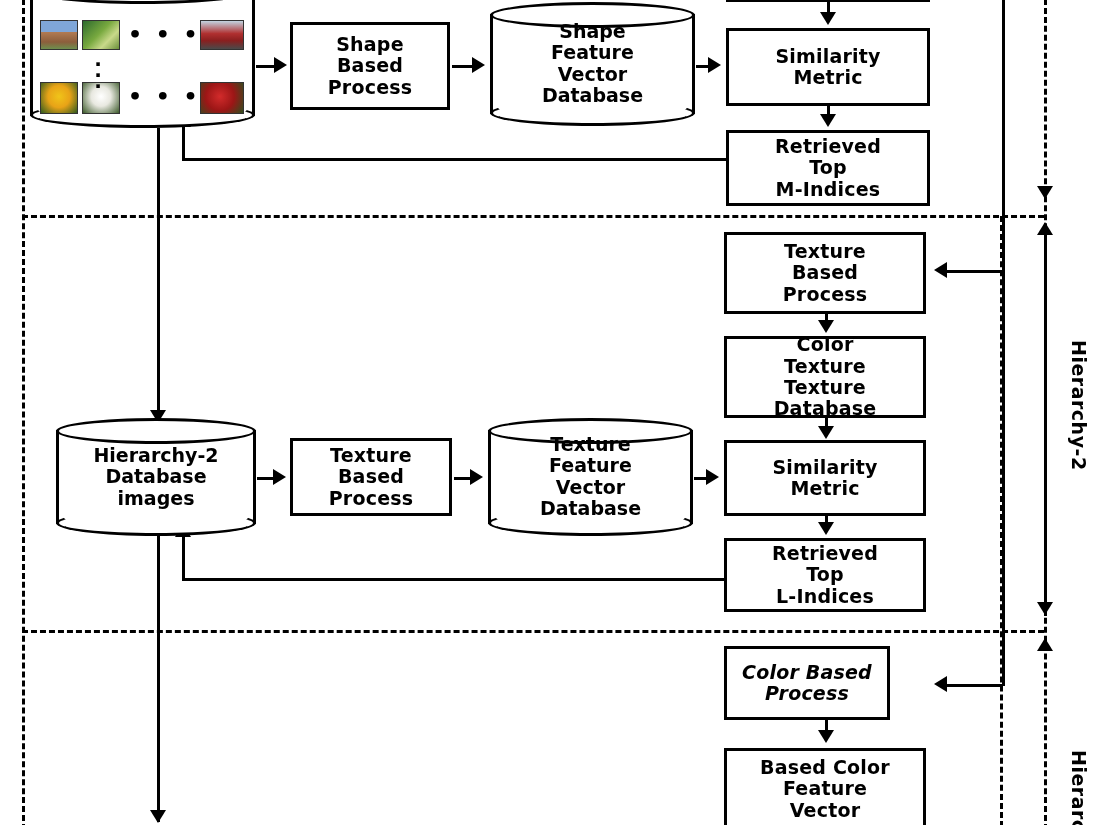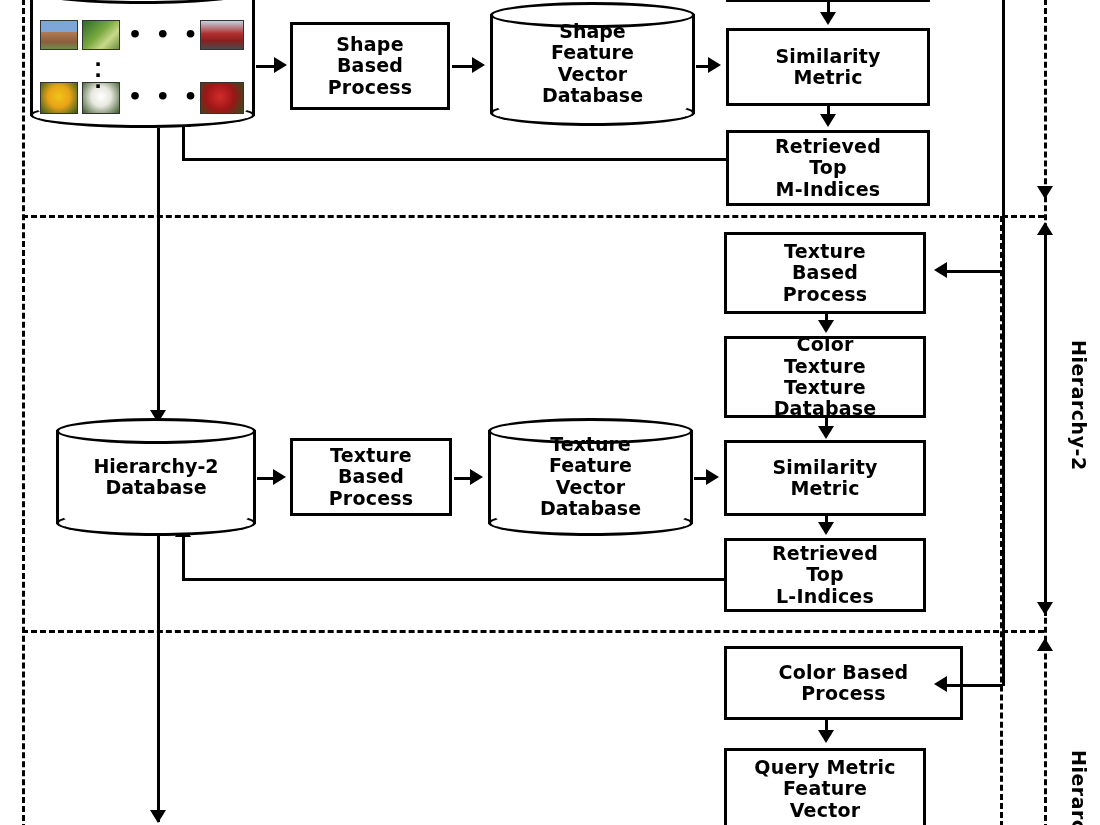--- a/index.html
+++ b/index.html
@@ -292,6 +292,7 @@
     <div class="label">
         <span>Hierarchy-2</span>
         <span>Database</span>
+        <span>images</span>
       </div>
   </div>
 

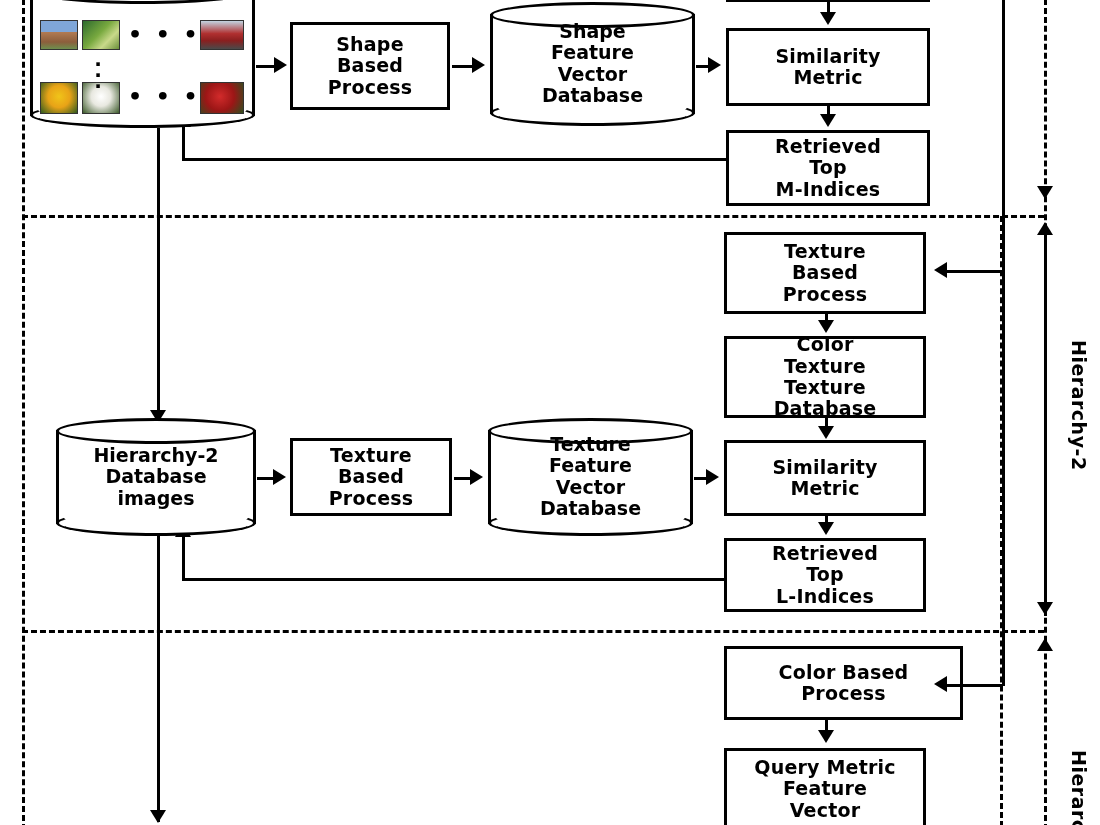--- a/index.html
+++ b/index.html
@@ -349,7 +349,7 @@
   <div class="vline" style="left:157px; top:536px; height:286px;"></div>
   <div class="arrow down" style="left:150px; top:810px;"></div>
 
-  <div class="box" style="left:724px; top:646px; width:239px; height:74px;">
+  <div class="box" style="left:724px; top:646px; width:166px; height:74px;font-style:italic;">
     <div>
         <span>Color Based</span>
         <span>Process</span>

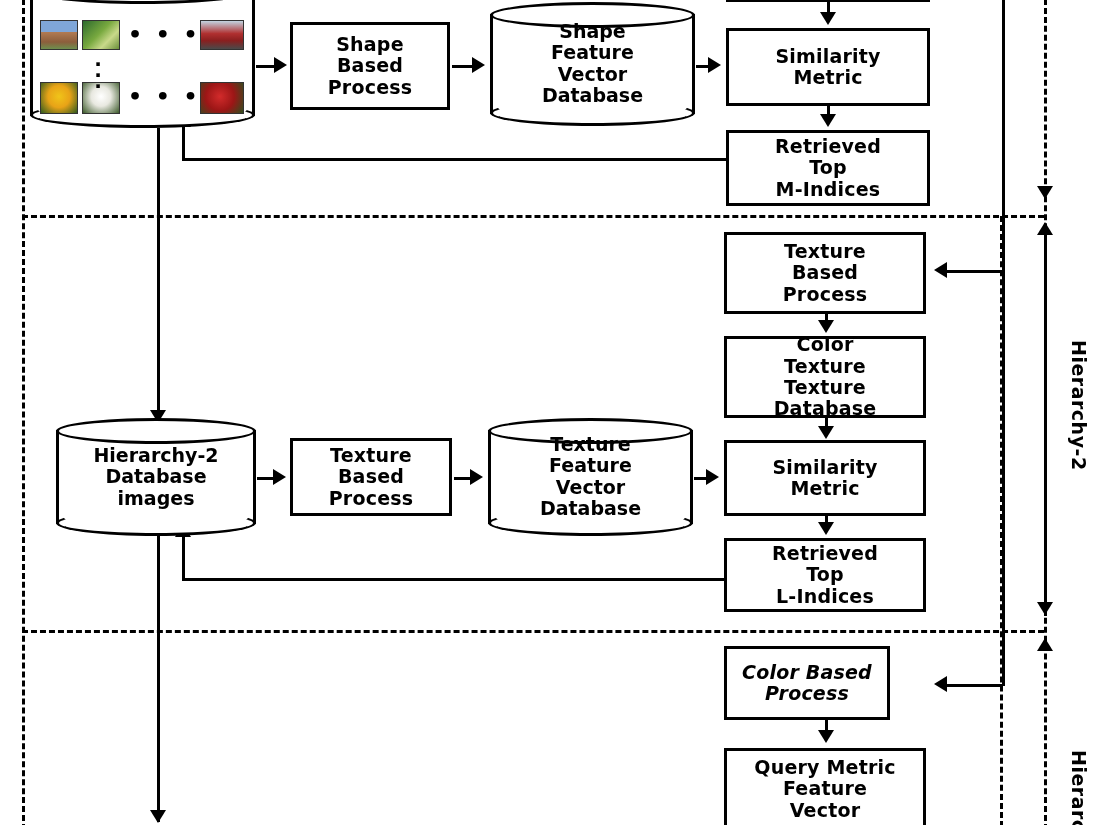--- a/index.html
+++ b/index.html
@@ -360,7 +360,7 @@
 
   <div class="box" style="left:724px; top:748px; width:202px; height:82px;">
     <div>
-        <span>Query Metric</span>
+        <span>Based Color</span>
         <span>Feature</span>
         <span>Vector</span>
       </div>

